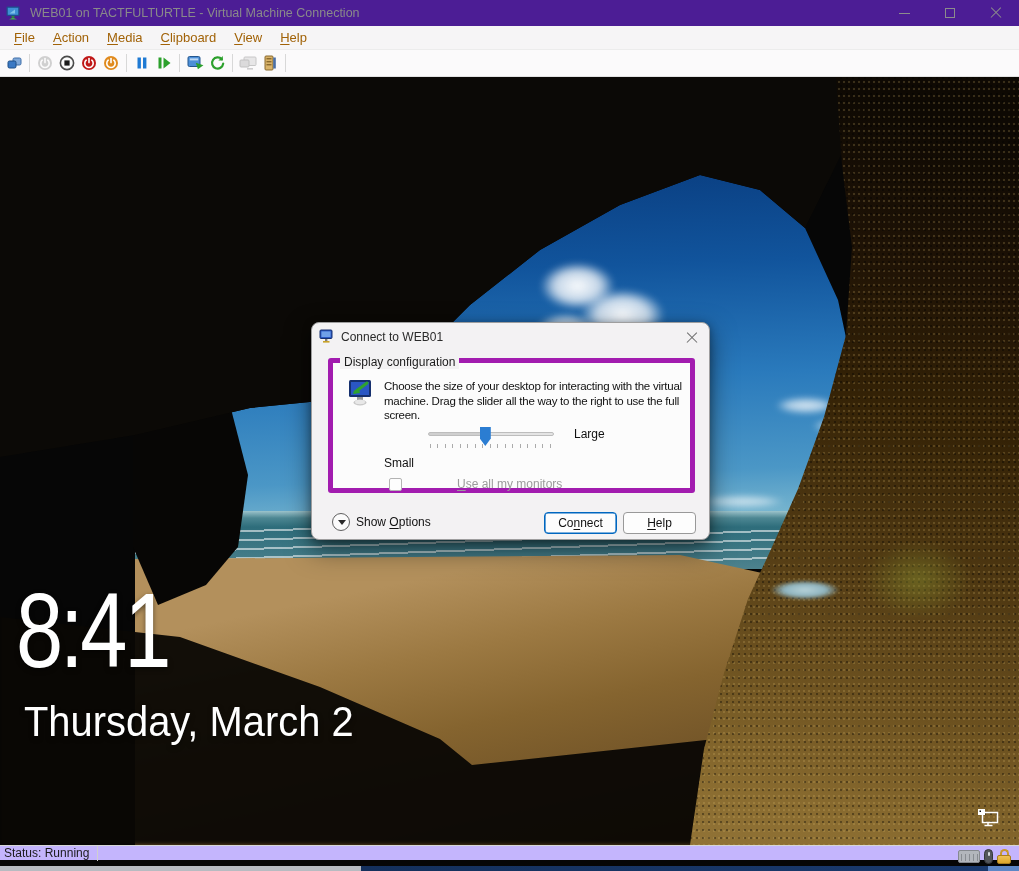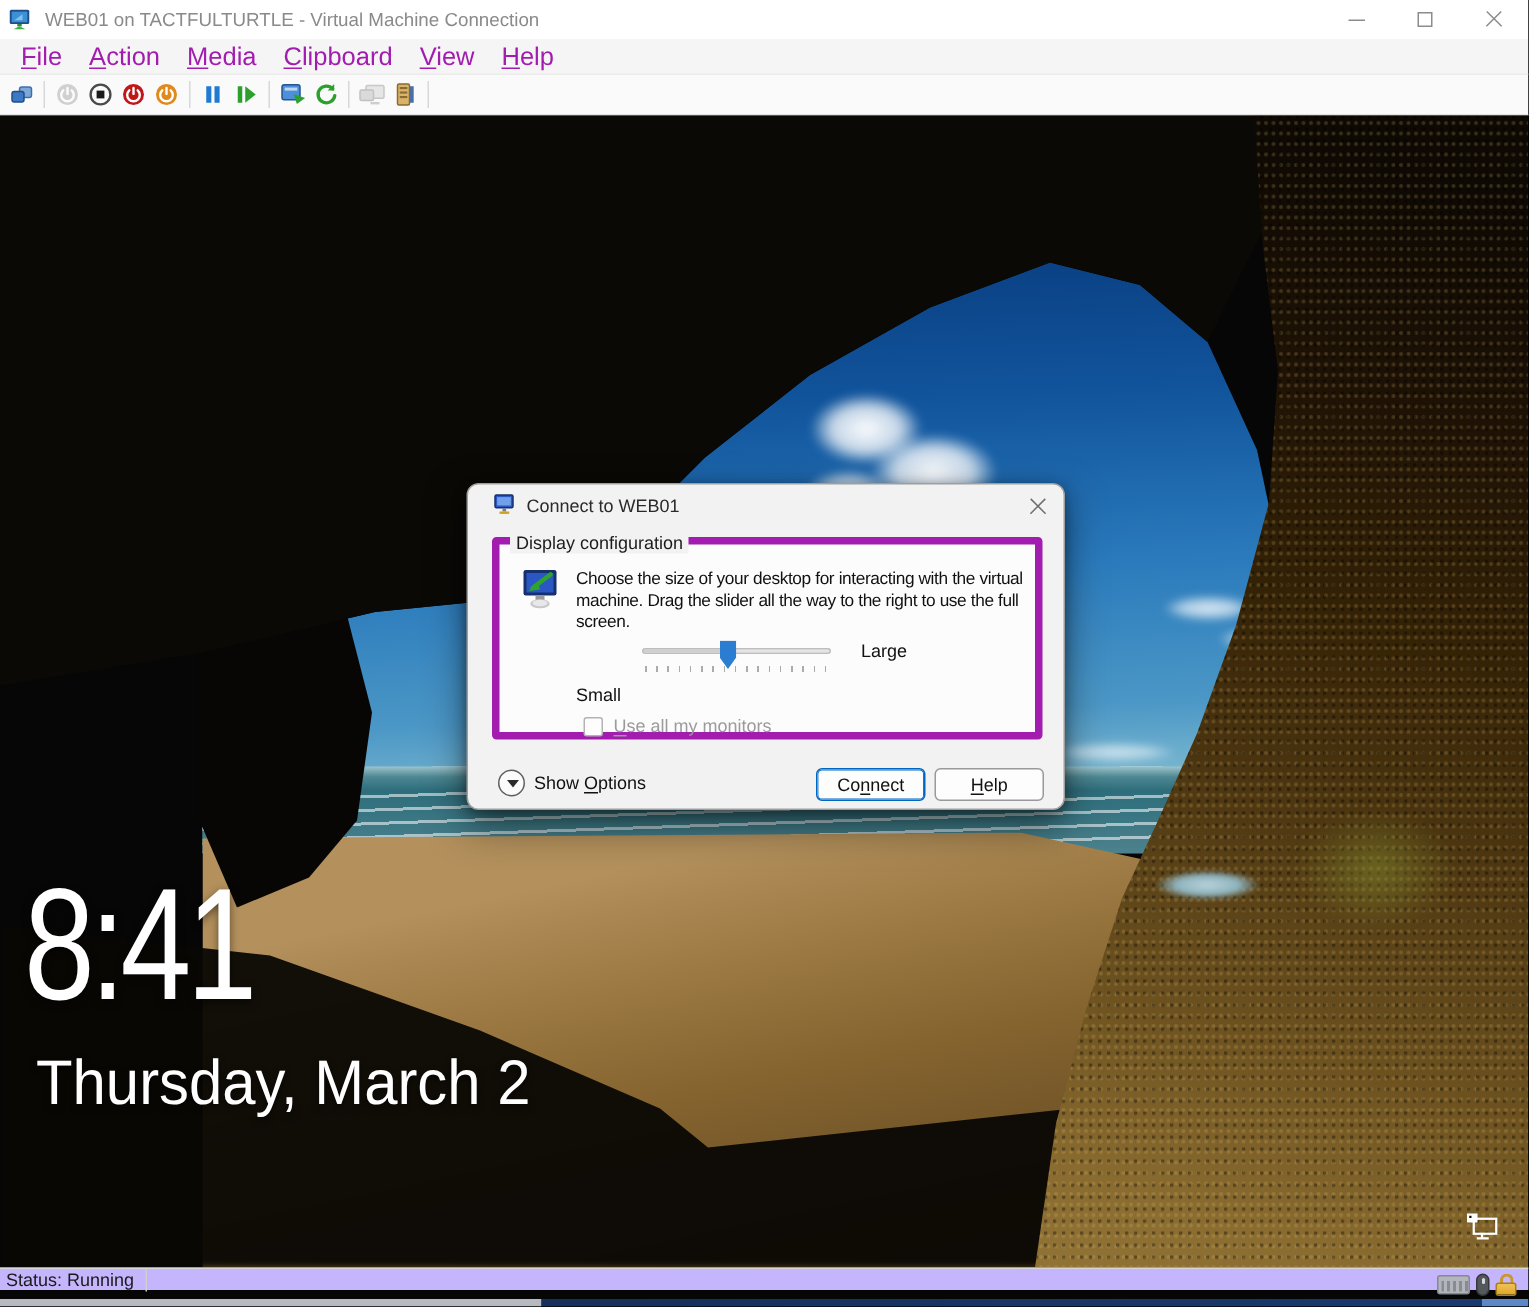--- a/index.html
+++ b/index.html
@@ -8,7 +8,7 @@
   .app { position:relative; width:1019px; height:871px; background:#060606; }
 
   
-  .titlebar { position:absolute; top:0; left:0; width:100%; height:26px; background:#ffffff; display:flex; align-items:center; }
+  .titlebar { position:absolute; top:0; left:0; width:100%; height:26px; background:#4c1d95; display:flex; align-items:center; }
   .app-icon { width:16px; height:16px; margin:0 8px 0 6px; position:relative; flex:0 0 auto; }
   .title-text { font-size:12.5px; color:#8a8a8a; white-space:nowrap; }
   .win-controls { position:absolute; right:0; top:0; height:26px; display:flex; }

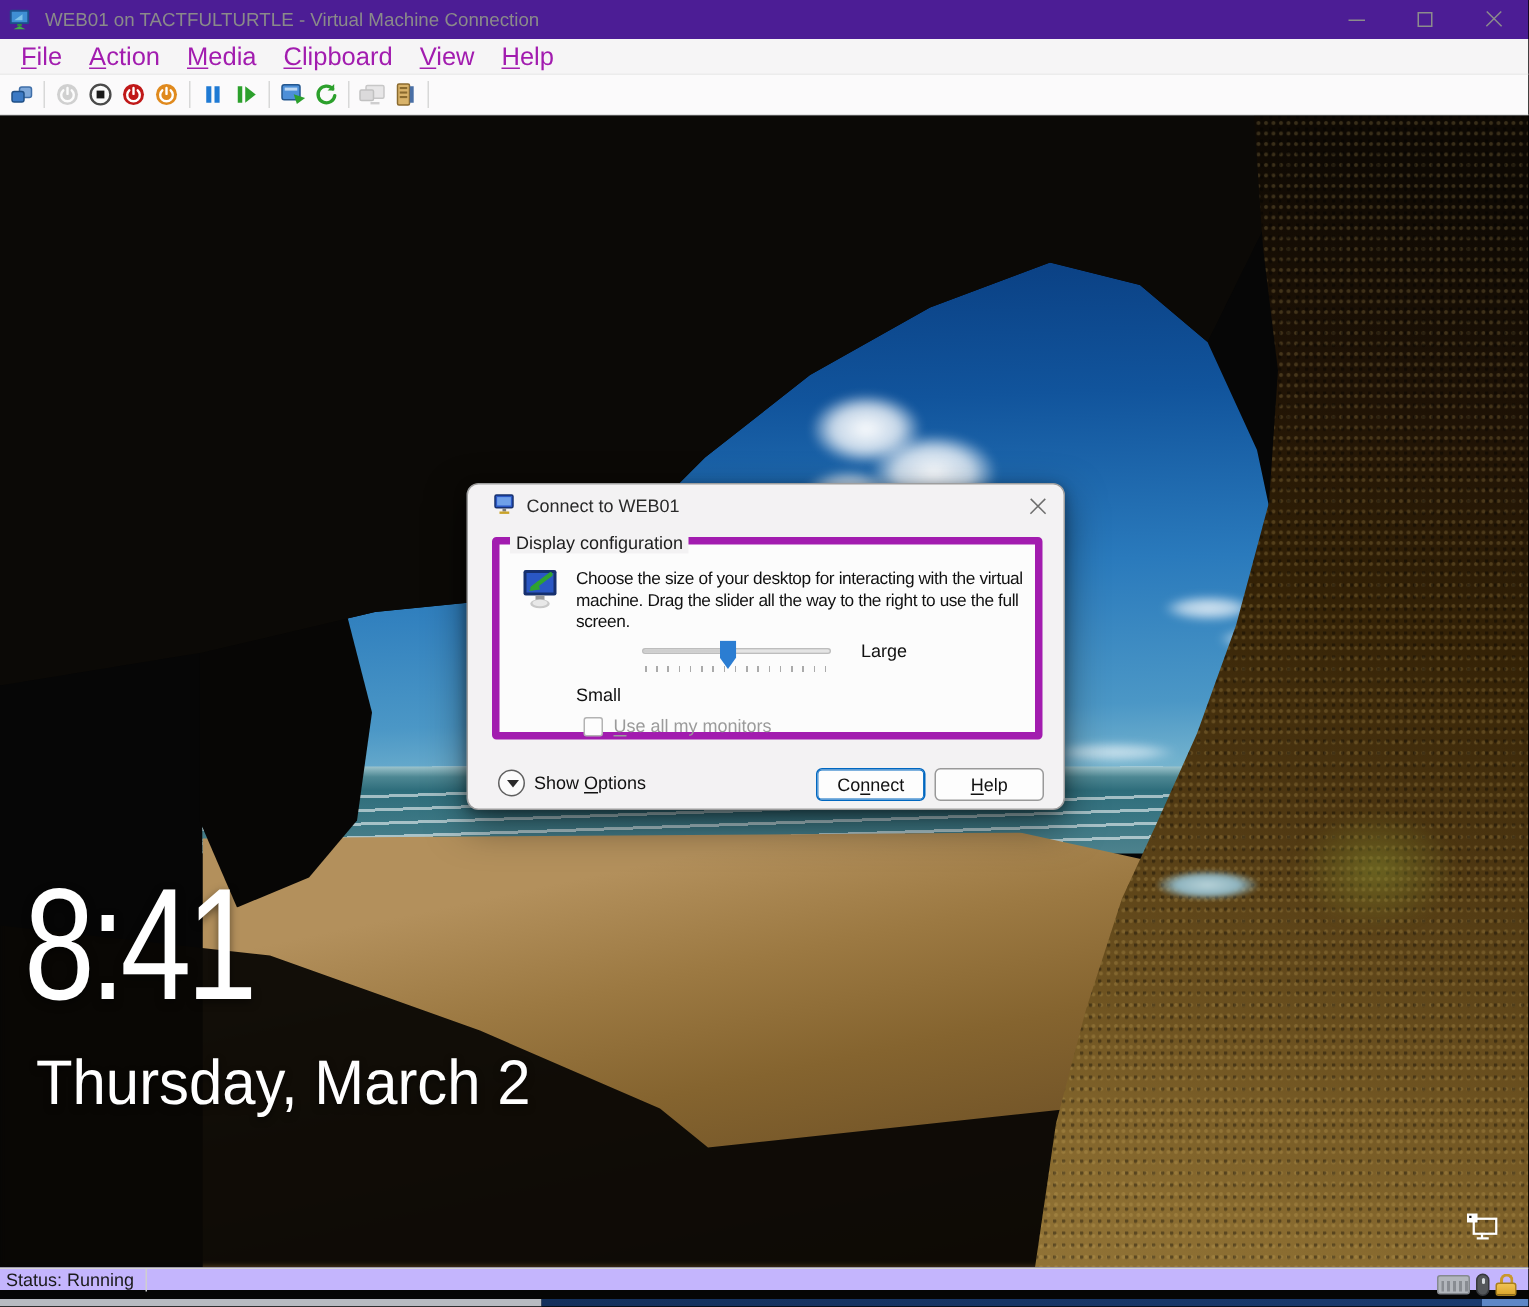--- a/index.html
+++ b/index.html
@@ -22,7 +22,7 @@
 
   
   .menubar { position:absolute; top:26px; left:0; width:100%; height:24px; background:#f6f5f6; display:flex; align-items:center; padding-left:5px; border-bottom:1px solid #ececec; }
-  .menu-item { font-size:17px; color:#a21caf; padding:3px 9px; }
+  .menu-item { font-size:13px; color:#a16207; padding:3px 9px; }
   .ak { text-decoration:underline; text-underline-offset:2px; }
 
   

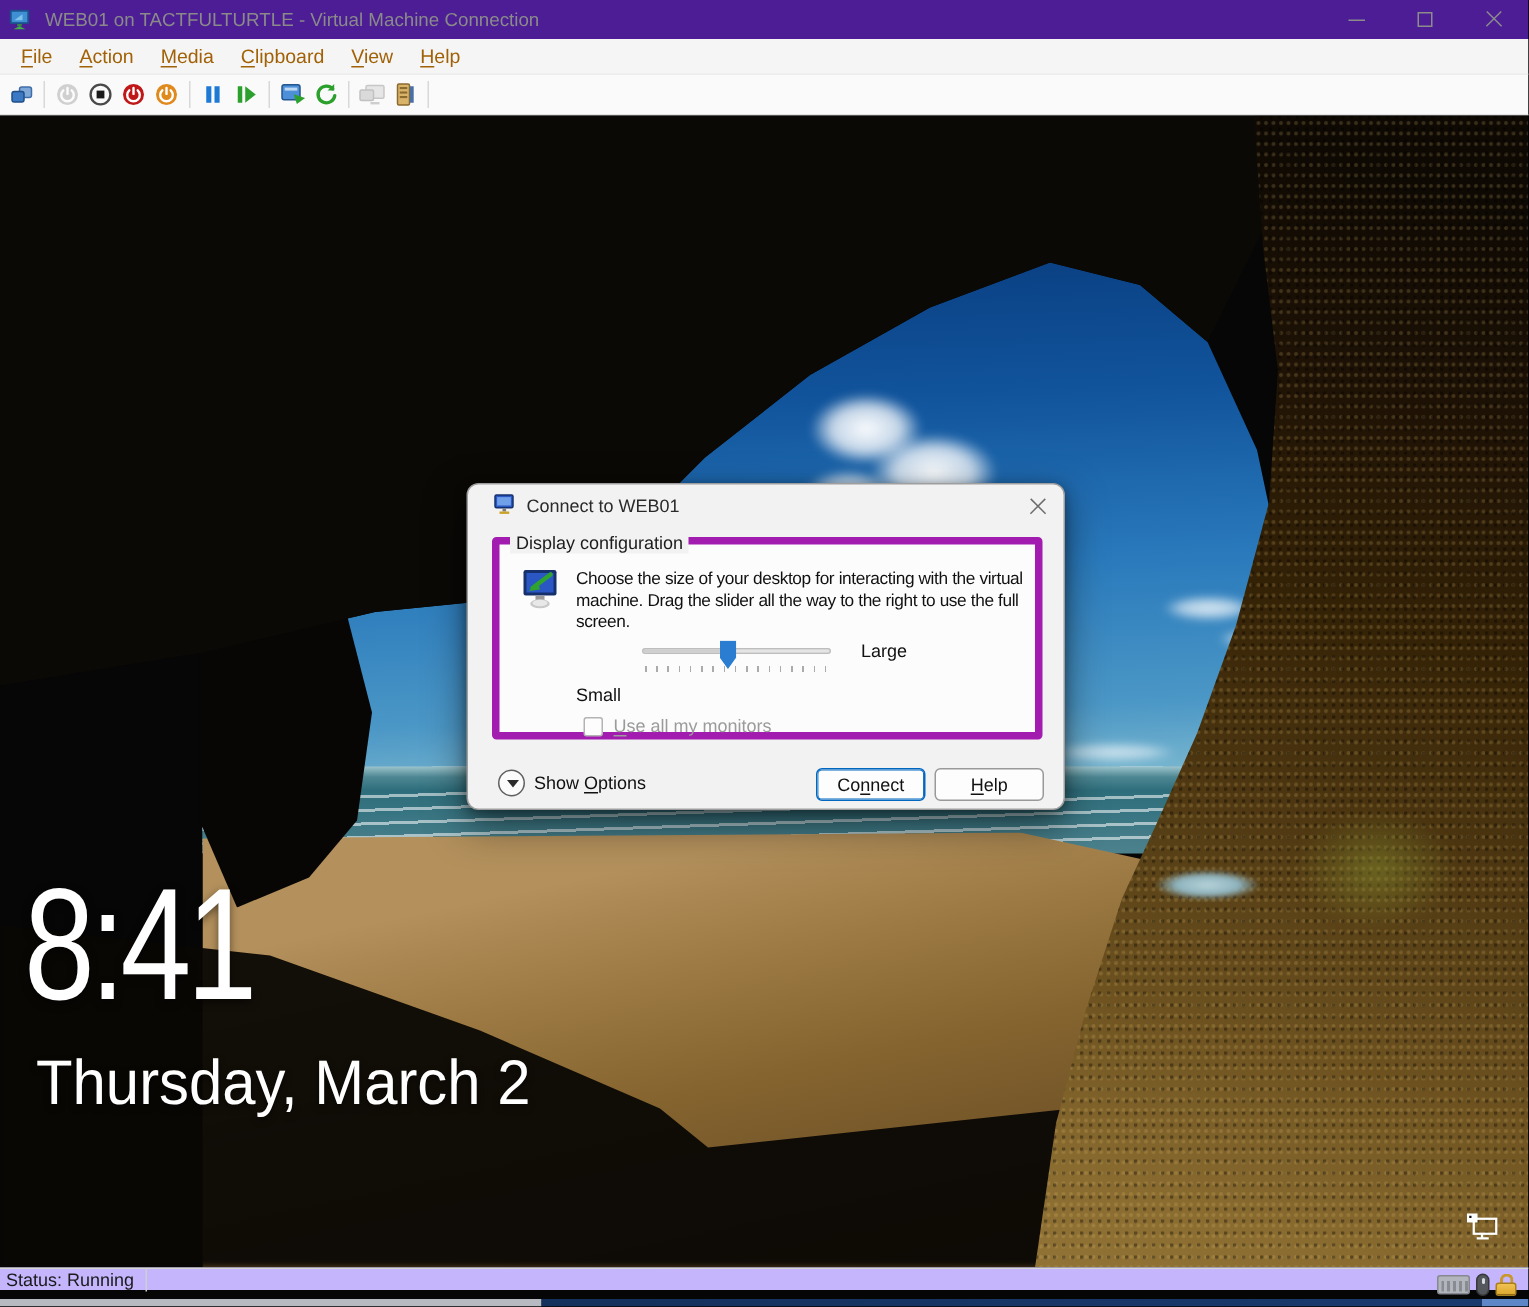--- a/index.html
+++ b/index.html
@@ -72,7 +72,7 @@
 
   
   .dialog { position:absolute; left:311px; top:322px; width:399px; height:218px; background:#f3f2f3; border:1px solid #9e9e9e; border-radius:8px; box-shadow:0 10px 26px rgba(0,0,0,.5), 0 2px 8px rgba(0,0,0,.35); z-index:10; }
-  .dlg-title { position:relative; height:27px; display:flex; align-items:center; padding-left:17px; }
+  .dlg-title { position:relative; height:27px; display:flex; align-items:center; padding-left:7px; }
   .dlg-title-text { font-size:12px; color:#2a2a2a; margin-left:7px; }
   .dlg-close { position:absolute; right:10px; top:7px; width:14px; height:14px; }
   .dlg-close::before,.dlg-close::after { content:""; position:absolute; left:0; top:6.5px; width:14px; height:1.3px; background:#6d6d6d; }

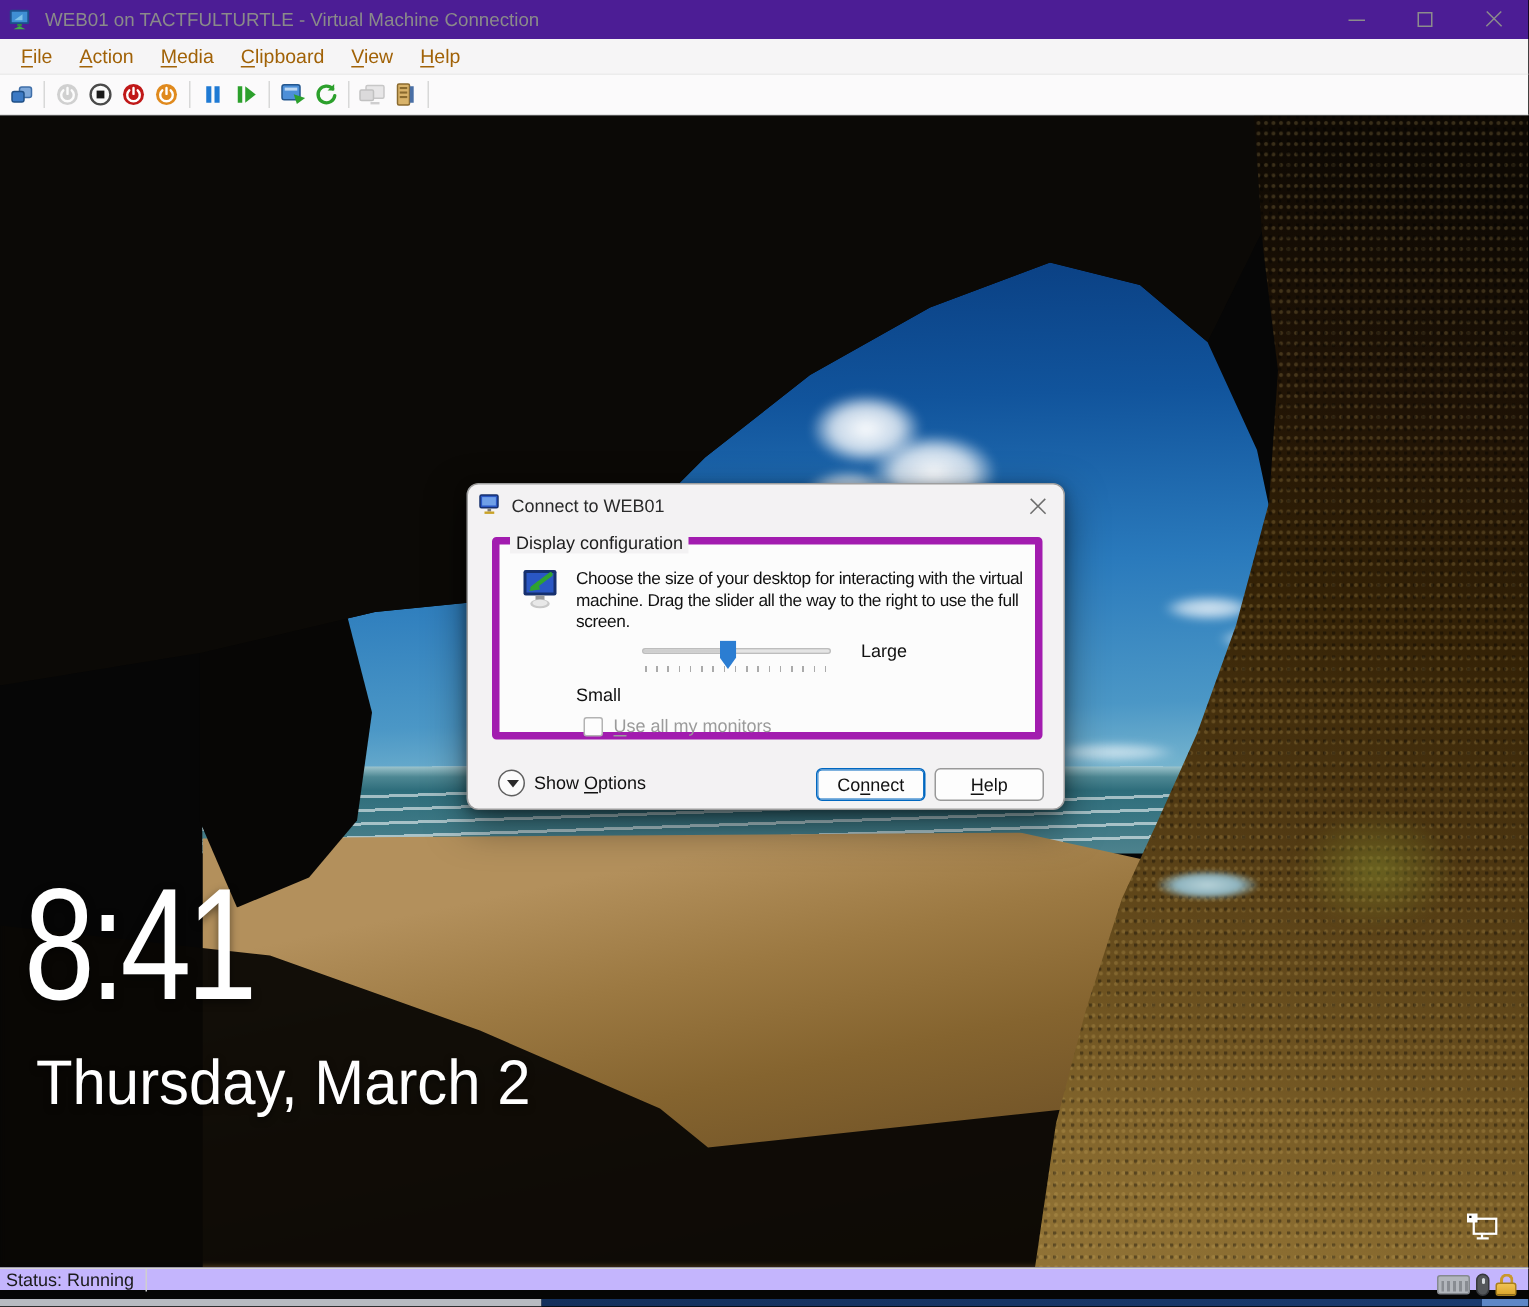--- a/index.html
+++ b/index.html
@@ -88,7 +88,7 @@
   .thumb { position:absolute; top:-6px; width:11px; height:19px; background:#2b7dd2; clip-path:polygon(0 0,100% 0,100% 60%,50% 100%,0 60%); }
   .ticks { position:absolute; left:97px; top:19px; width:124px; height:4px; background:repeating-linear-gradient(90deg,#ababab 0 1px,transparent 1px 7.5px); }
   .value-text { position:absolute; left:0; top:97px; width:100%; text-align:center; font-size:12px; color:#111; }
-  .chk-row { position:absolute; left:56px; top:114px; display:flex; align-items:center; }
+  .chk-row { position:absolute; left:56px; top:114px; display:flex; align-items:center;gap:48px; }
   .chk-box { width:13px; height:13px; border:1px solid #b3b3b3; background:#fdfdfd; border-radius:2px; }
   .chk-label { margin-left:7px; font-size:12px; color:#9b9b9b; }
   .options-row { position:absolute; left:0; top:189px; width:100%; height:23px; }

